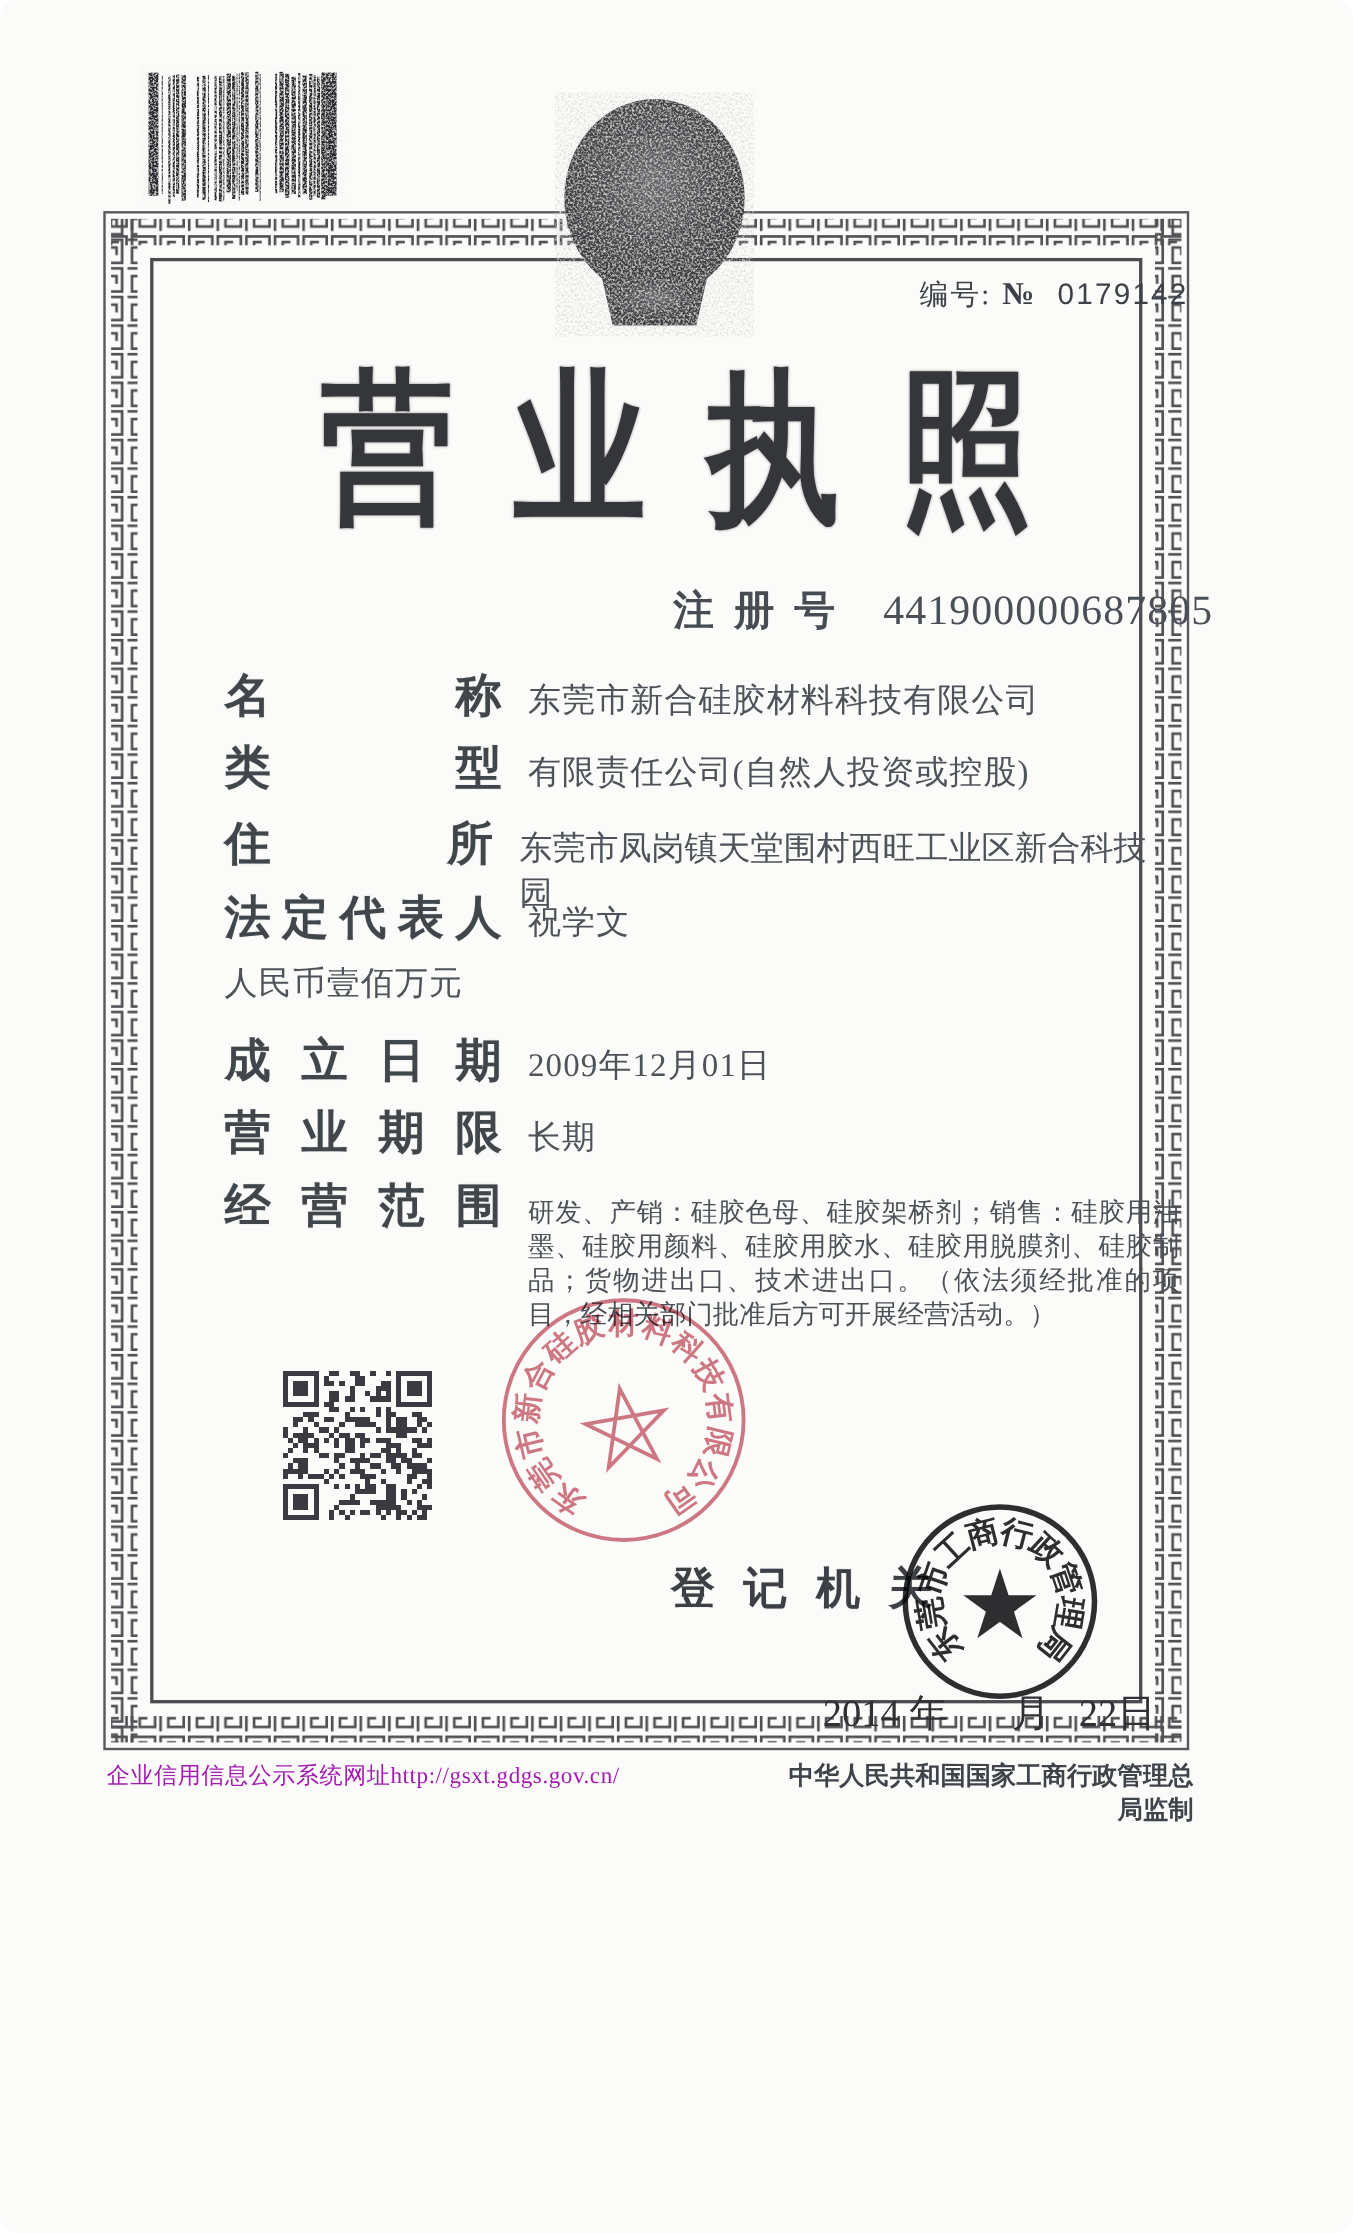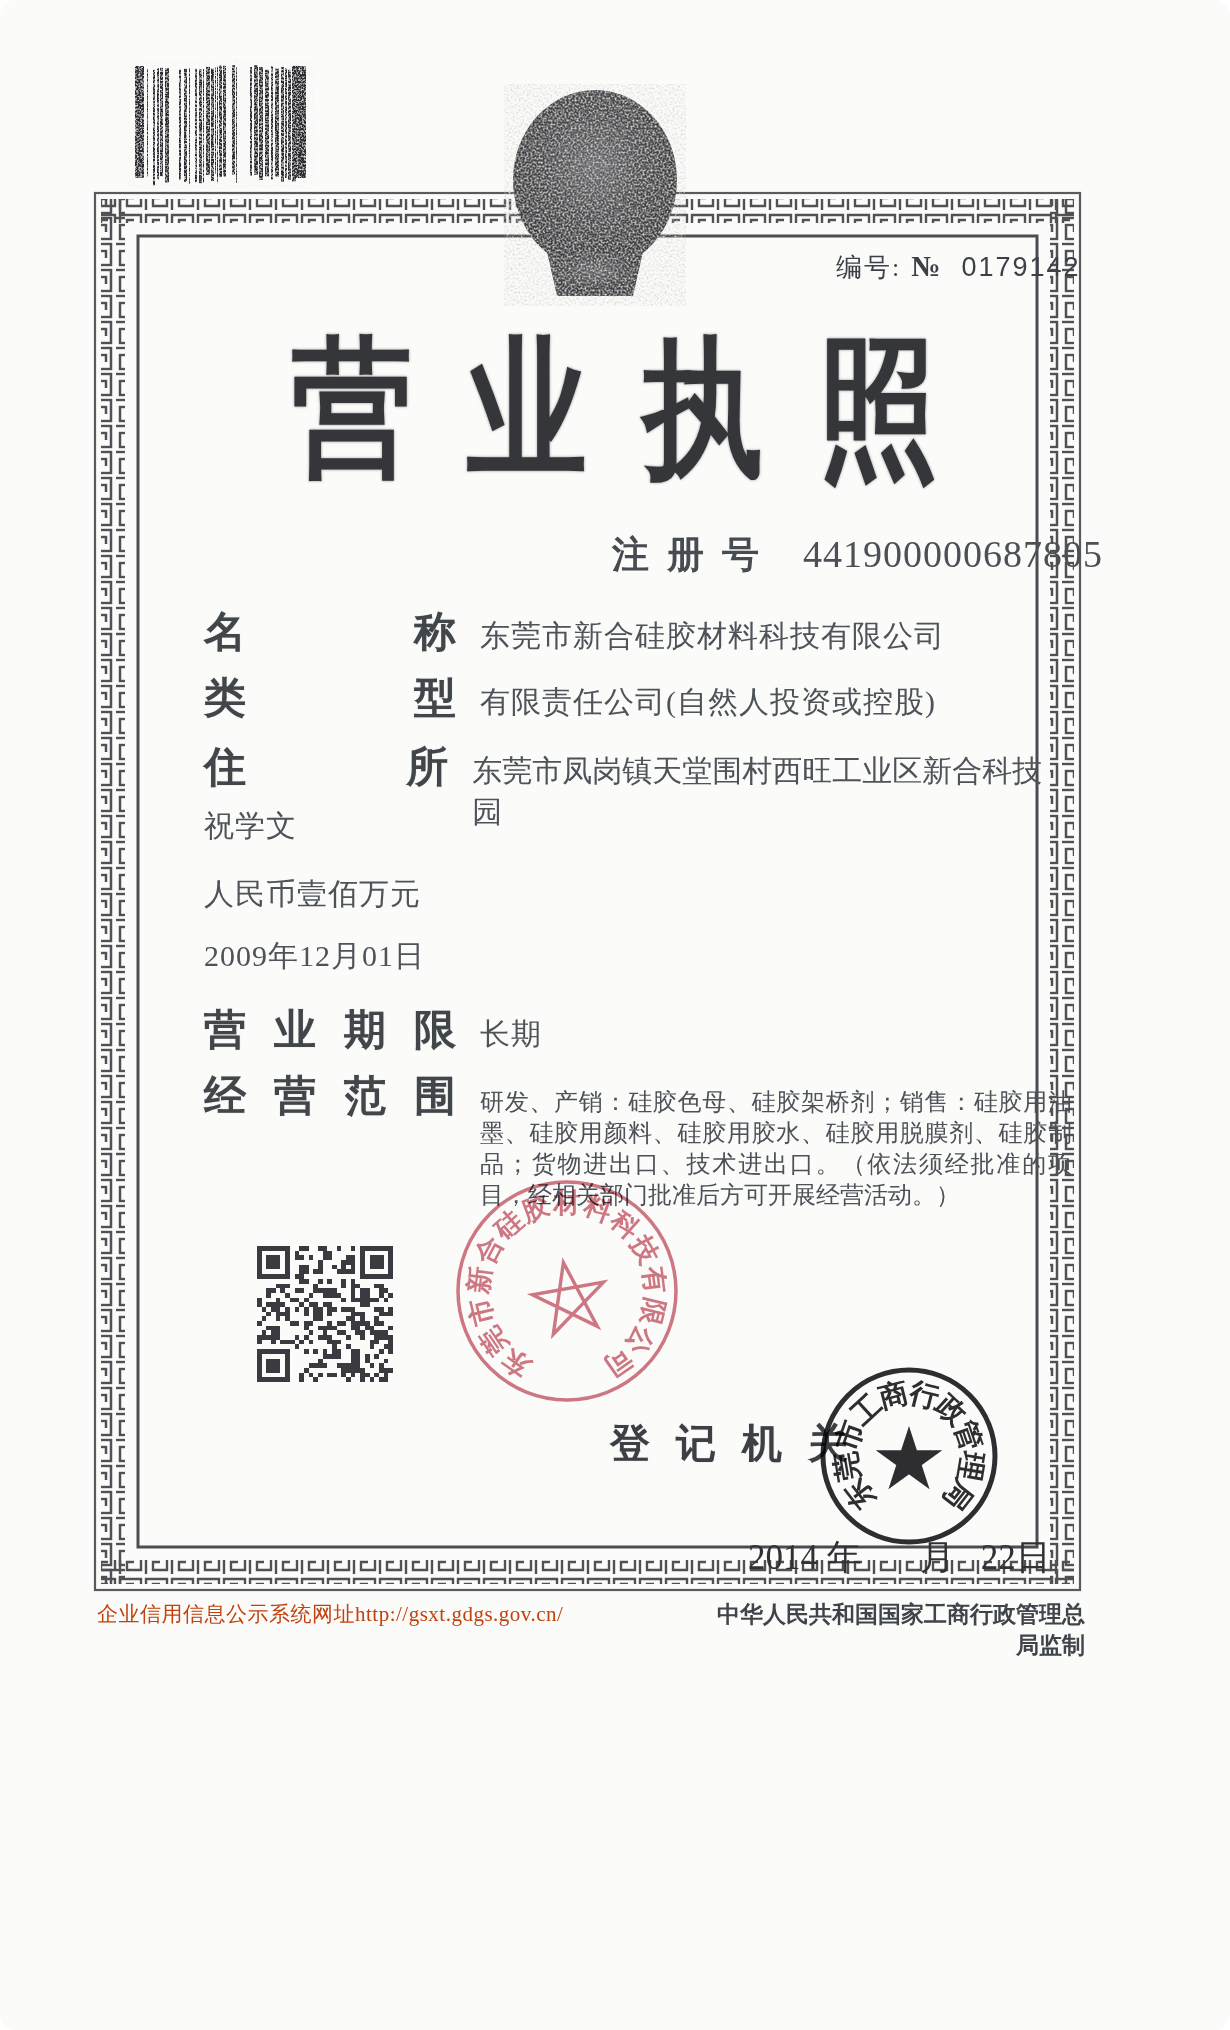--- a/index.html
+++ b/index.html
@@ -185,6 +185,7 @@
         <span class="fvalue">东莞市凤岗镇天堂围村西旺工业区新合科技园</span>
       </div>
       <div class="frow r4">
+        <span class="flabel">法定代表人</span>
         <span class="fvalue">祝学文</span>
       </div>
       <div class="frow r5">

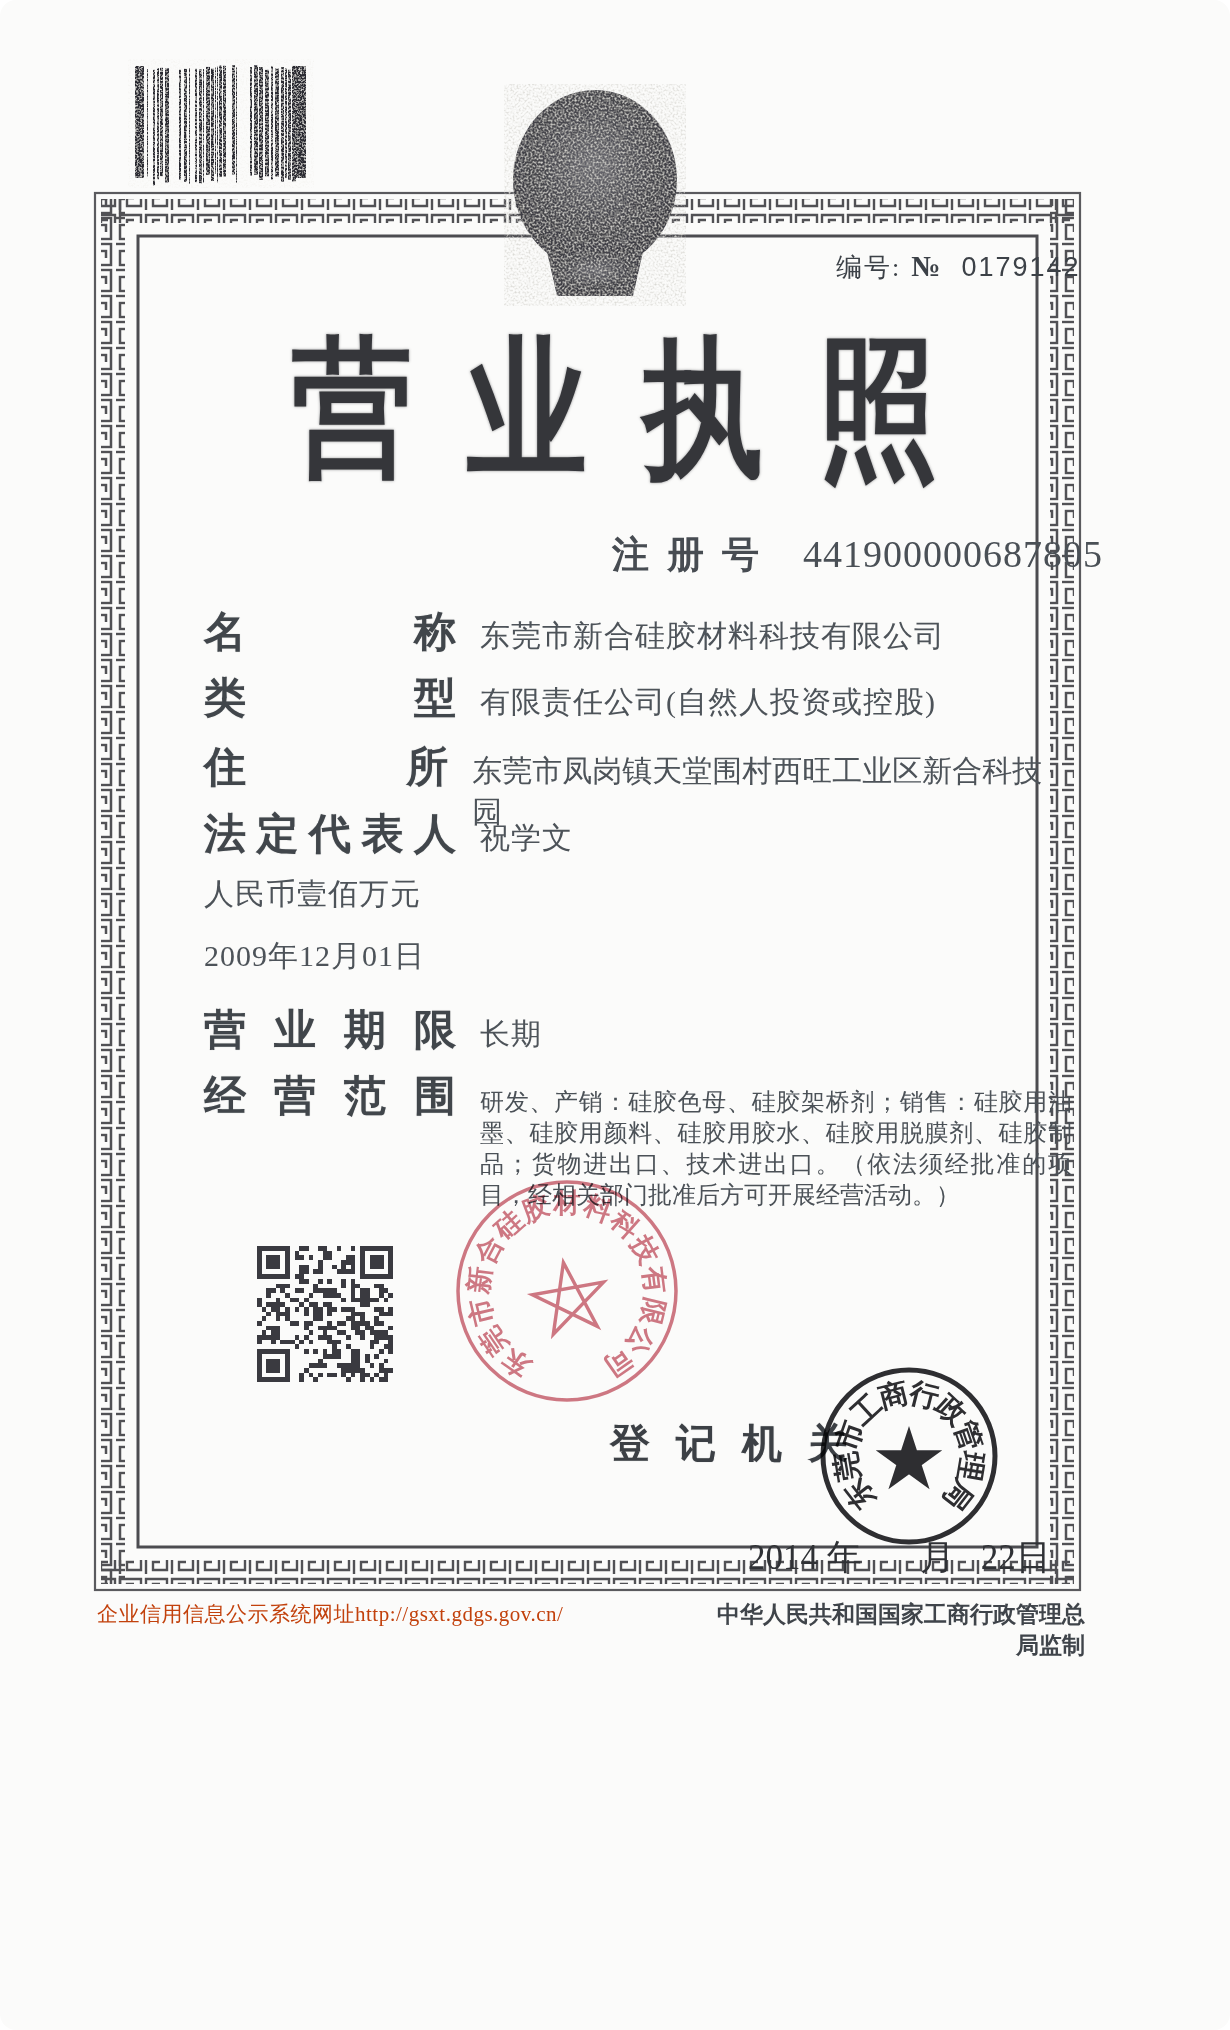--- a/index.html
+++ b/index.html
@@ -192,6 +192,7 @@
         <span class="fvalue">人民币壹佰万元</span>
       </div>
       <div class="frow r6">
+        <span class="flabel">成立日期</span>
         <span class="fvalue">2009年12月01日</span>
       </div>
       <div class="frow r7">

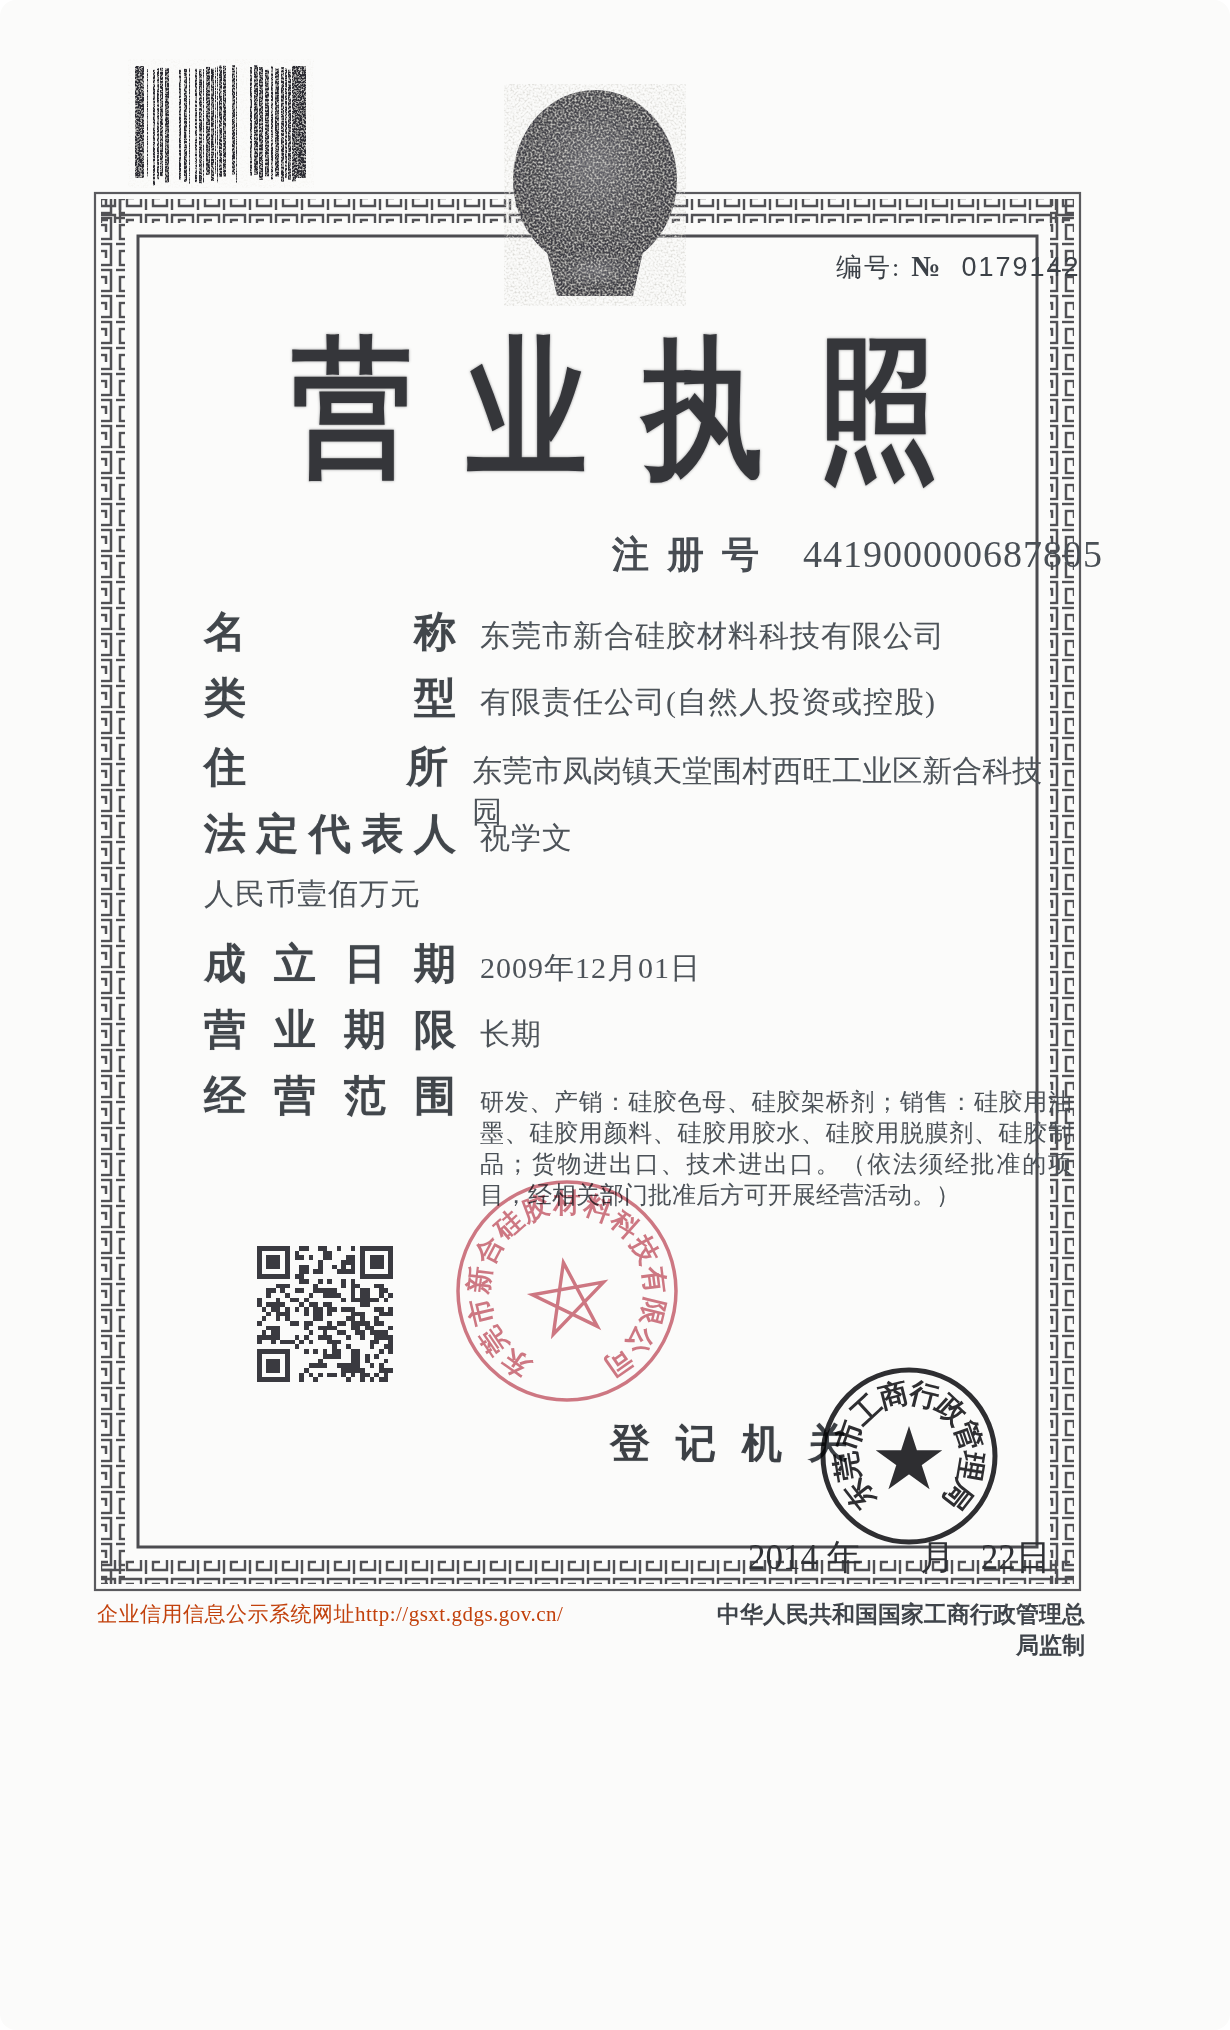--- a/index.html
+++ b/index.html
@@ -52,7 +52,7 @@
   .issue-date .m{margin-left:58px;}
   .issue-date .d{margin-left:26px;}
 
-  .footer-left{position:absolute;left:97px;top:1600px;font-size:21px;letter-spacing:.5px;color:#c2410c;}
+  .footer-left{position:absolute;left:97px;top:1600px;font-size:21px;letter-spacing:.5px;color:#a21caf;}
   .footer-right{position:absolute;left:698px;top:1599px;width:387px;text-align:right;font-size:23px;
                 font-weight:600;color:#3f444a;}
 </style>

